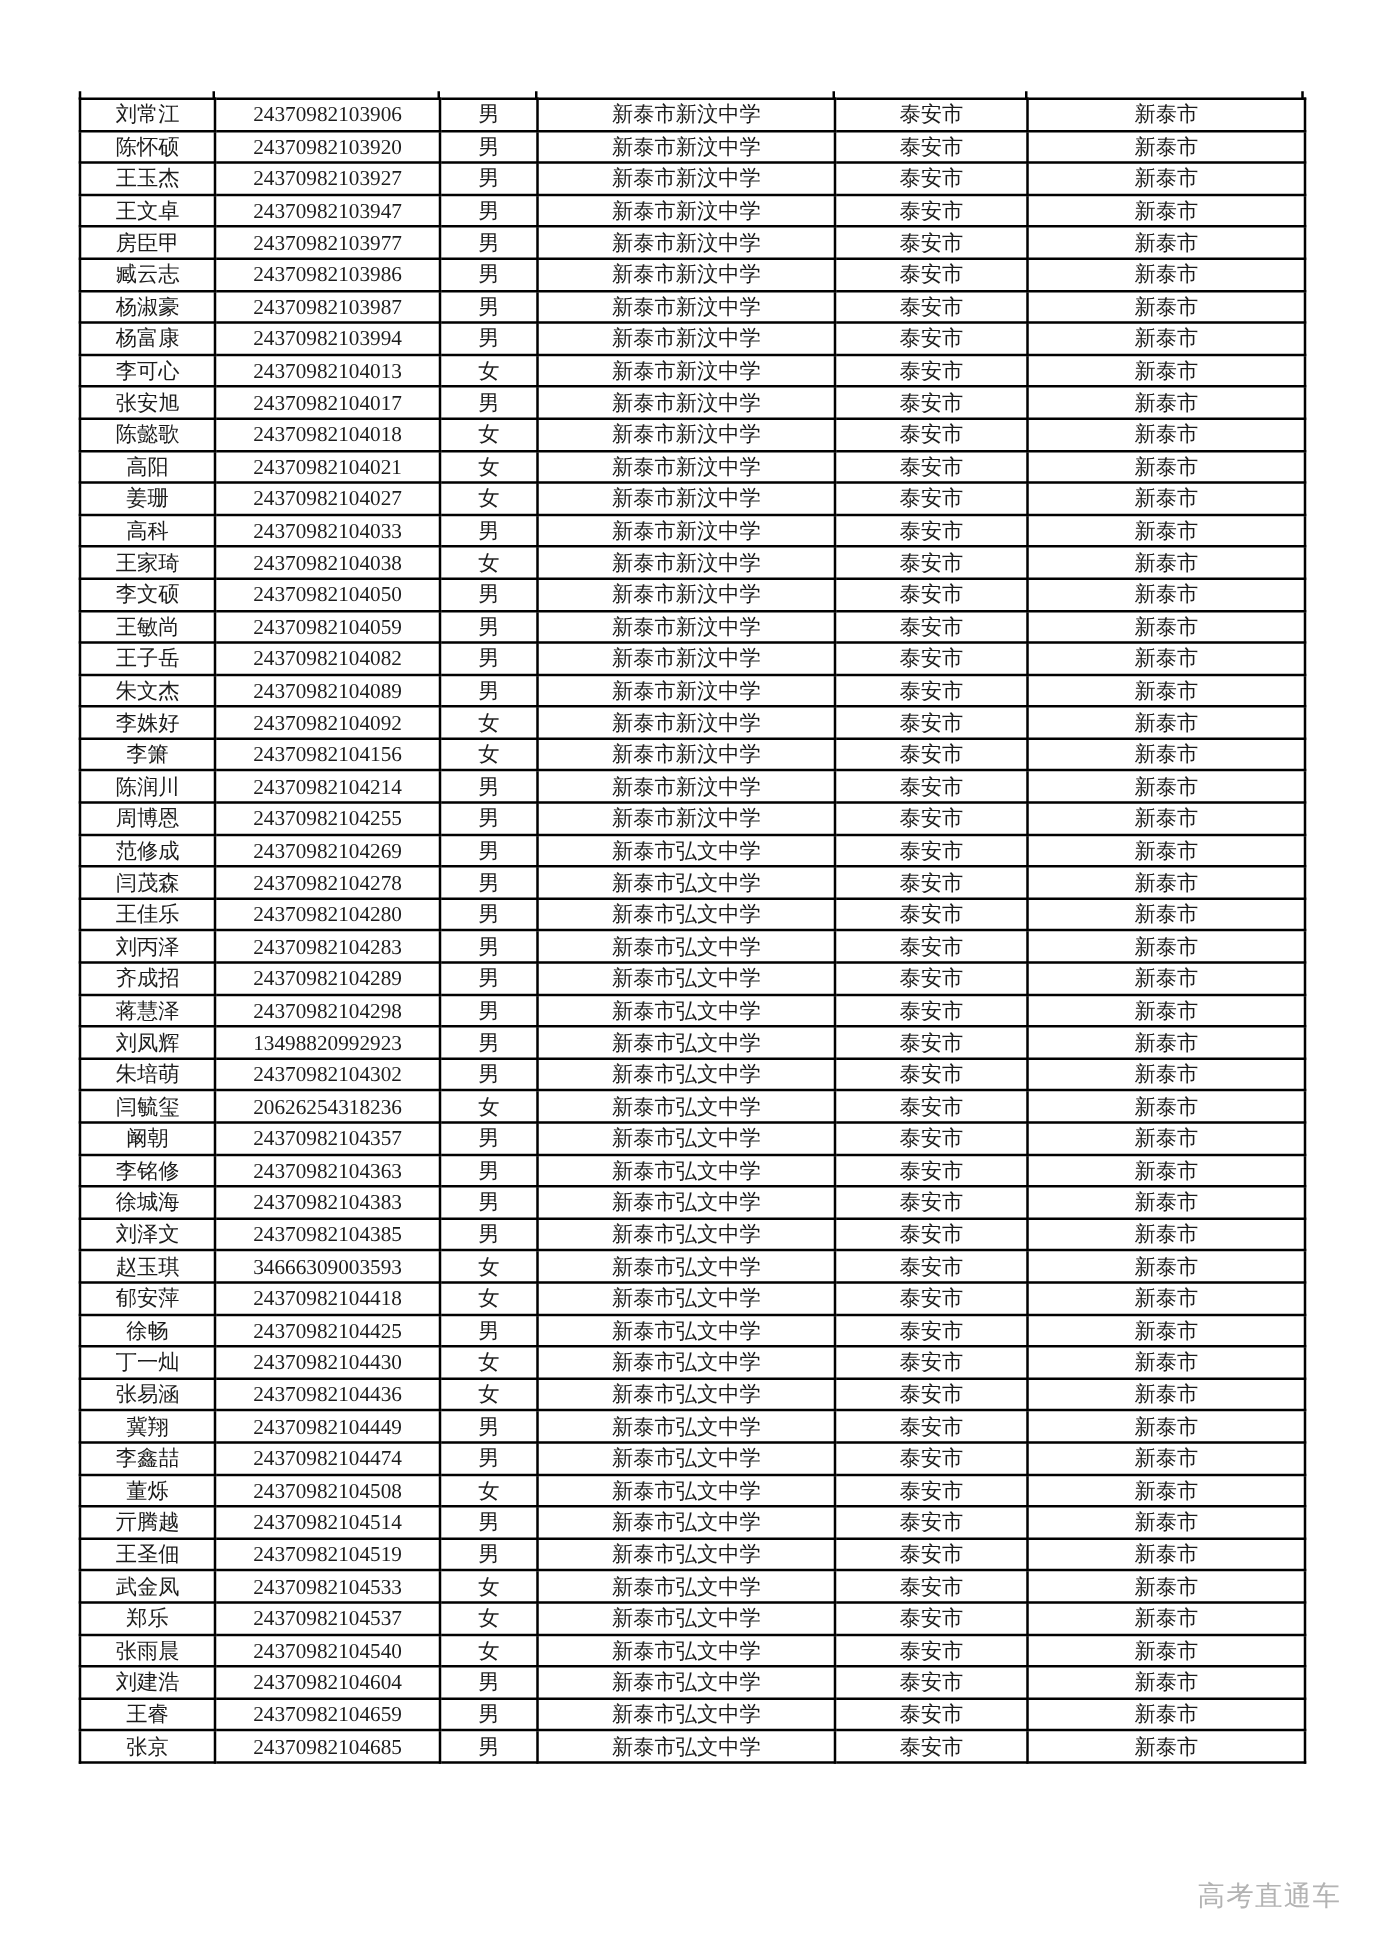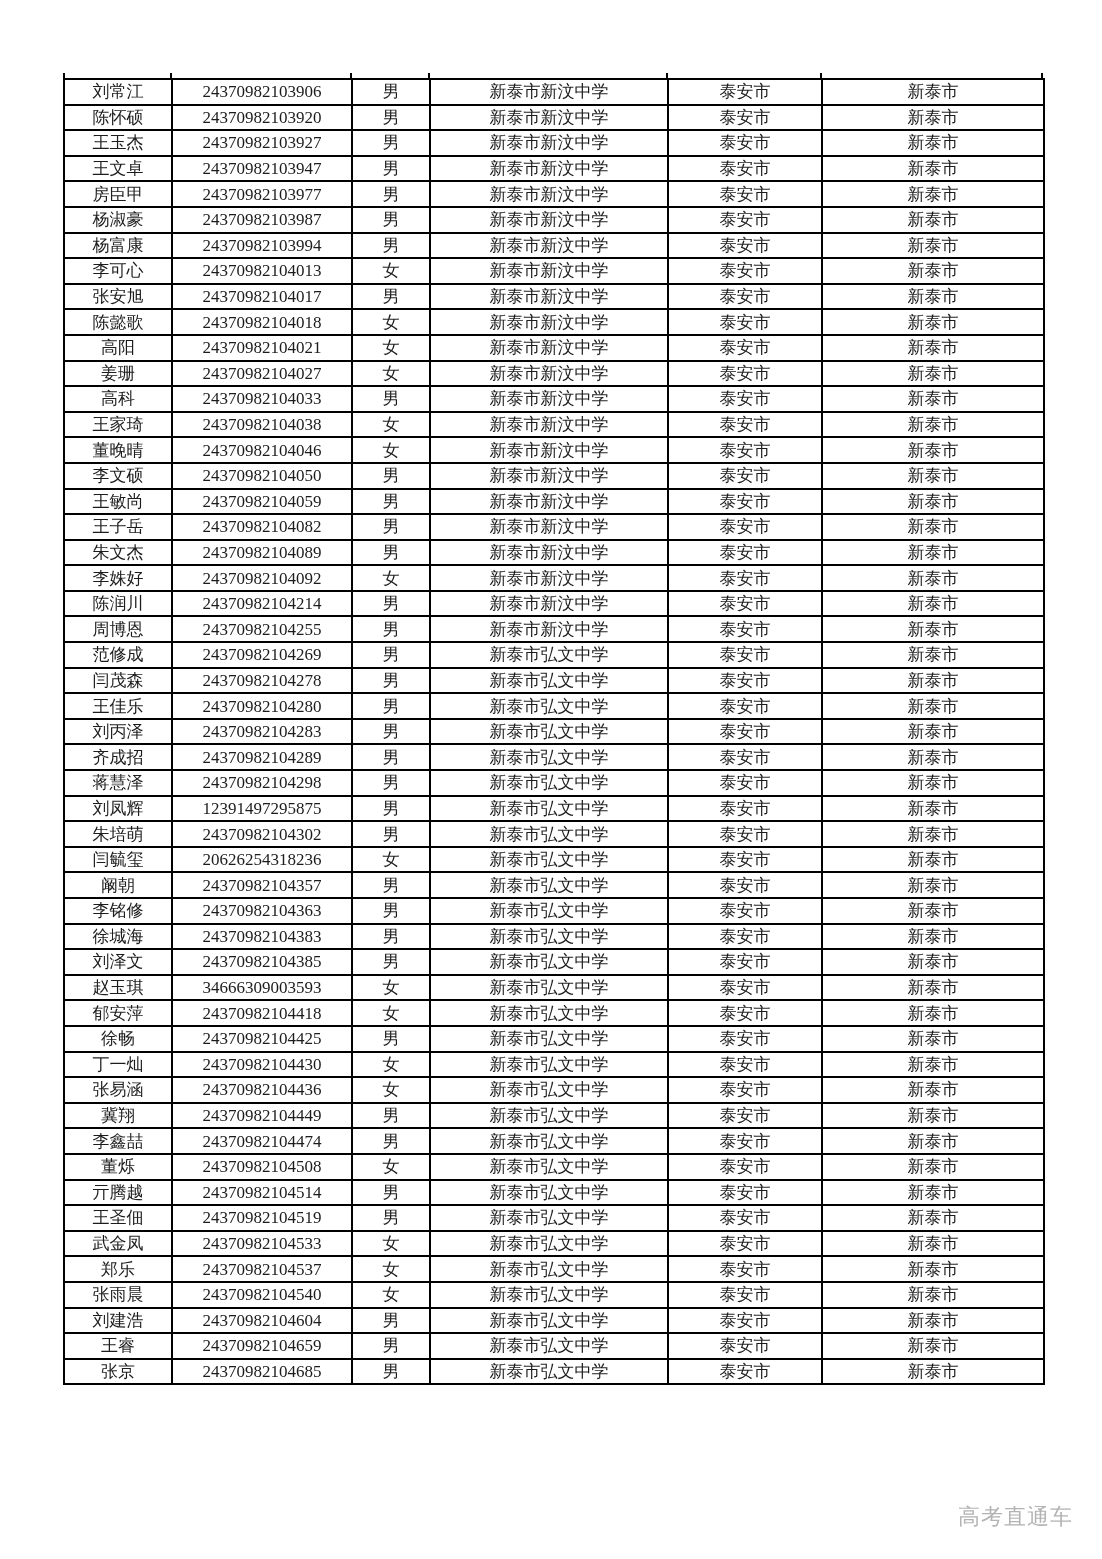--- a/index.html
+++ b/index.html
@@ -138,6 +138,14 @@
           <td>新泰市</td>
         </tr>
         <tr>
+          <td>臧云志</td>
+          <td>24370982103986</td>
+          <td>男</td>
+          <td>新泰市新汶中学</td>
+          <td>泰安市</td>
+          <td>新泰市</td>
+        </tr>
+        <tr>
           <td>杨淑豪</td>
           <td>24370982103987</td>
           <td>男</td>

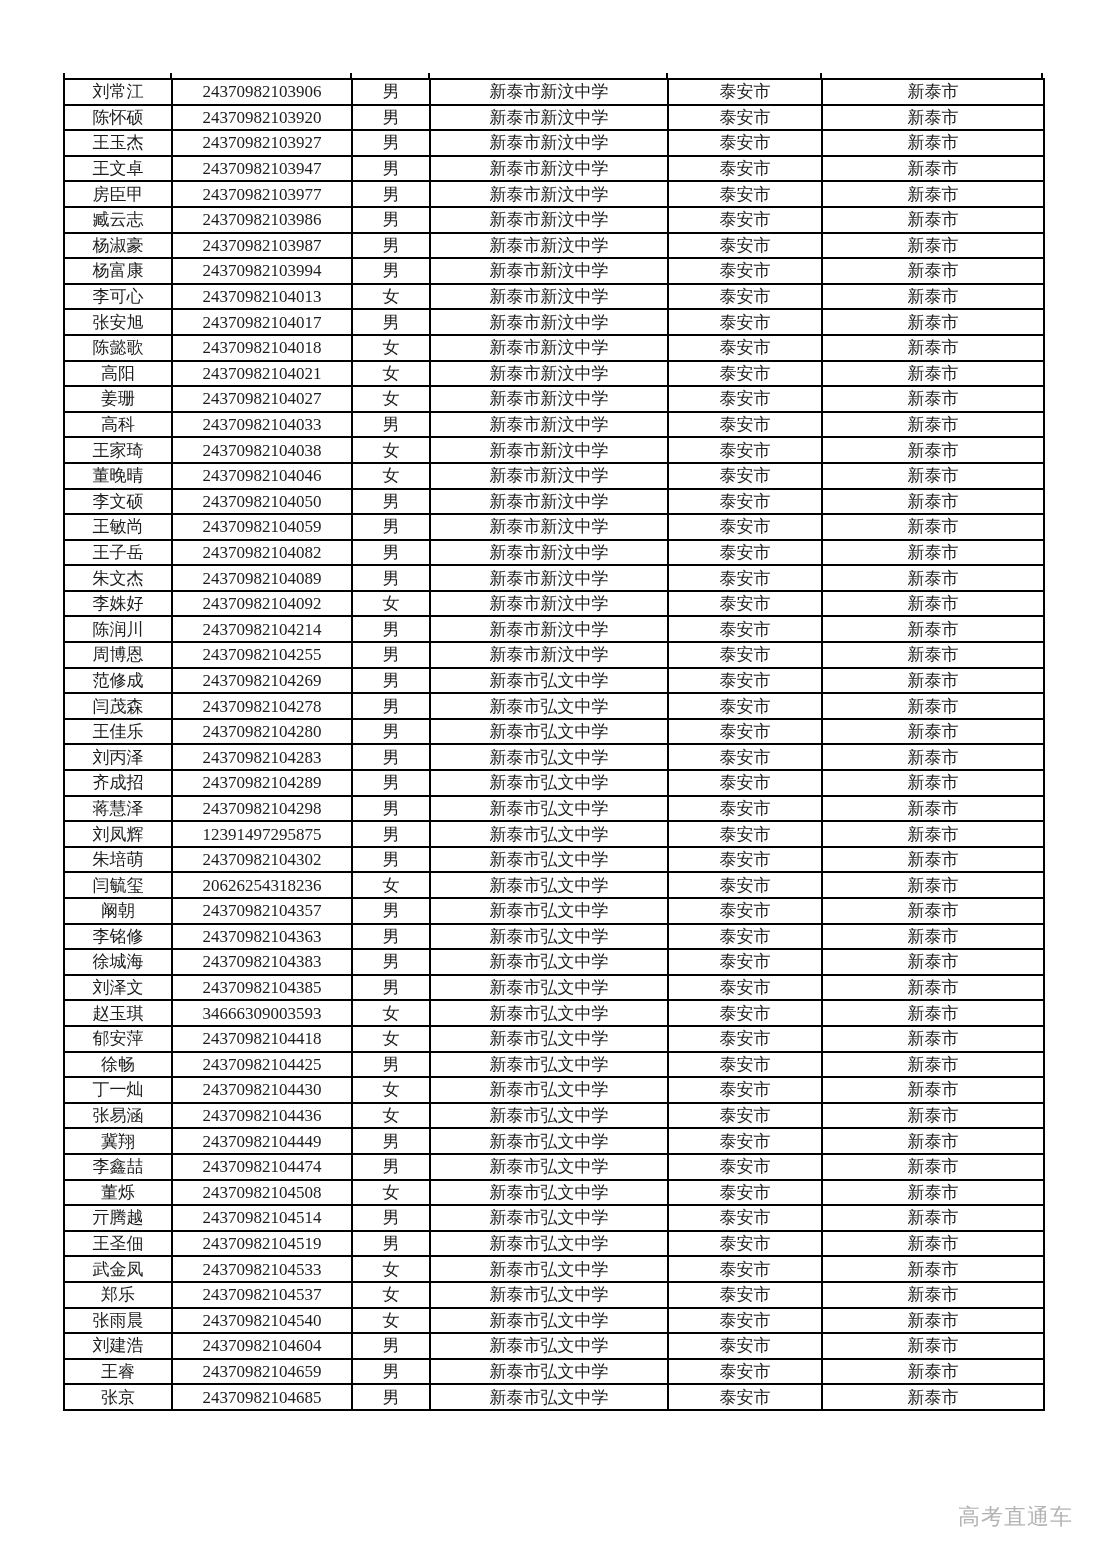--- a/index.html
+++ b/index.html
@@ -218,14 +218,6 @@
           <td>新泰市</td>
         </tr>
         <tr>
-          <td>董晚晴</td>
-          <td>24370982104046</td>
-          <td>女</td>
-          <td>新泰市新汶中学</td>
-          <td>泰安市</td>
-          <td>新泰市</td>
-        </tr>
-        <tr>
           <td>李文硕</td>
           <td>24370982104050</td>
           <td>男</td>

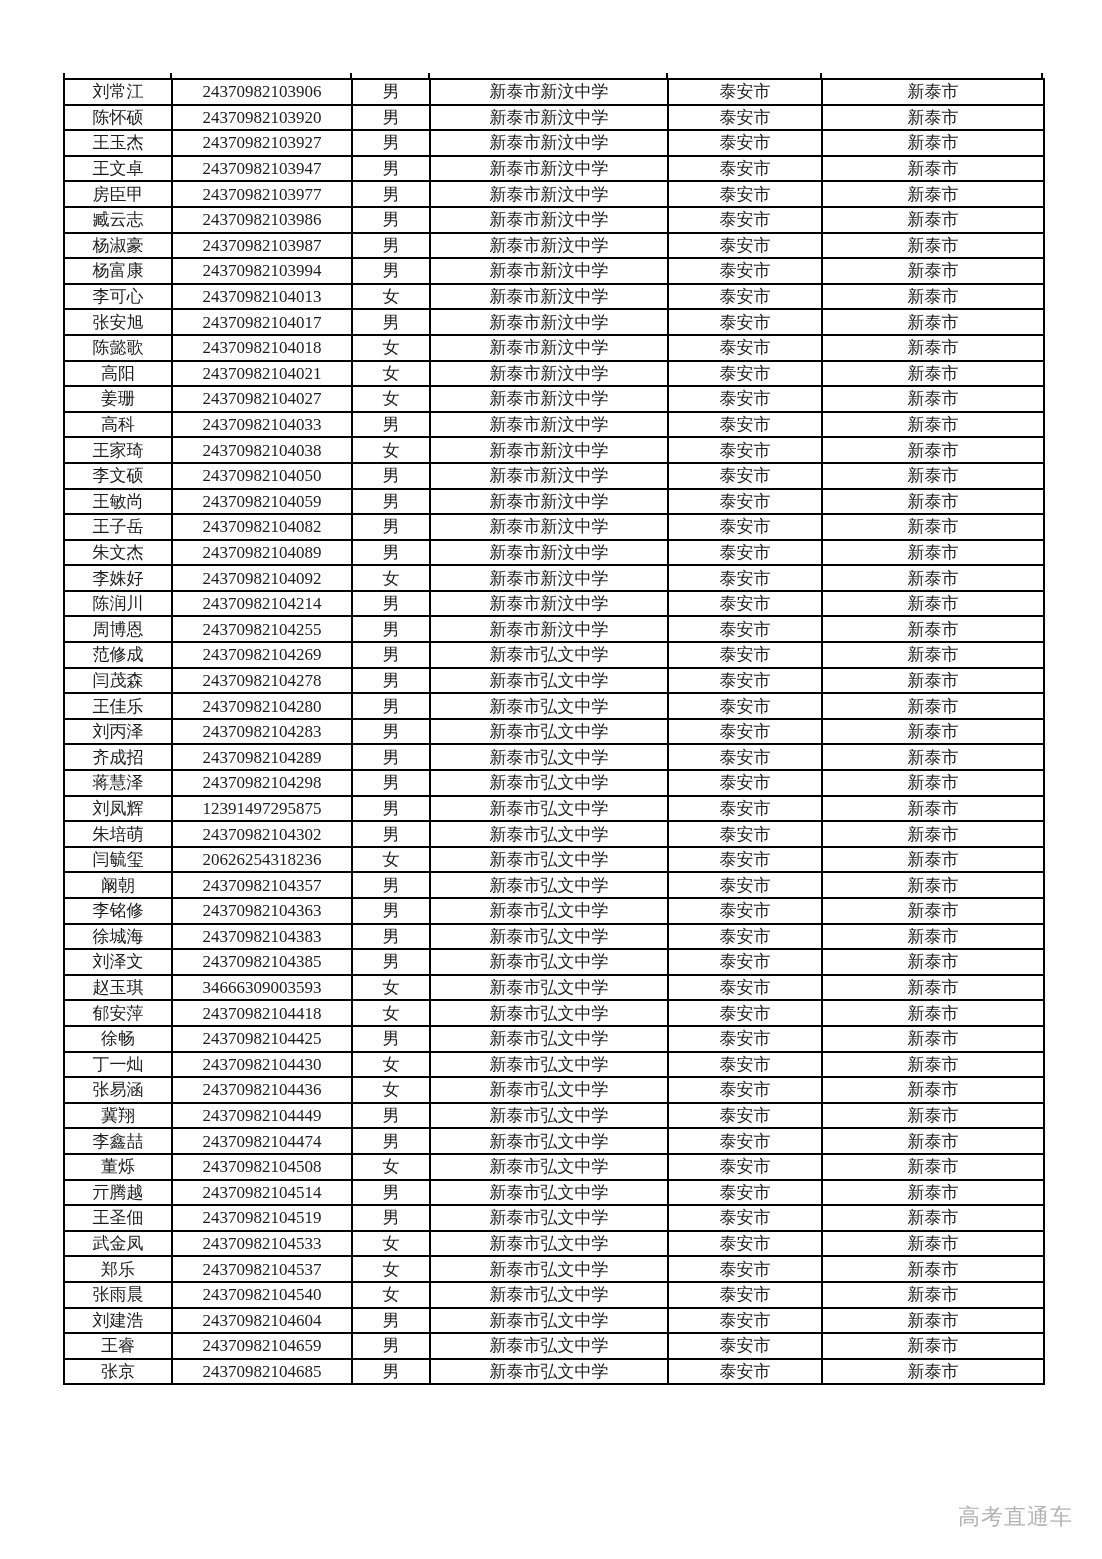--- a/index.html
+++ b/index.html
@@ -258,6 +258,14 @@
           <td>新泰市</td>
         </tr>
         <tr>
+          <td>李箫</td>
+          <td>24370982104156</td>
+          <td>女</td>
+          <td>新泰市新汶中学</td>
+          <td>泰安市</td>
+          <td>新泰市</td>
+        </tr>
+        <tr>
           <td>陈润川</td>
           <td>24370982104214</td>
           <td>男</td>

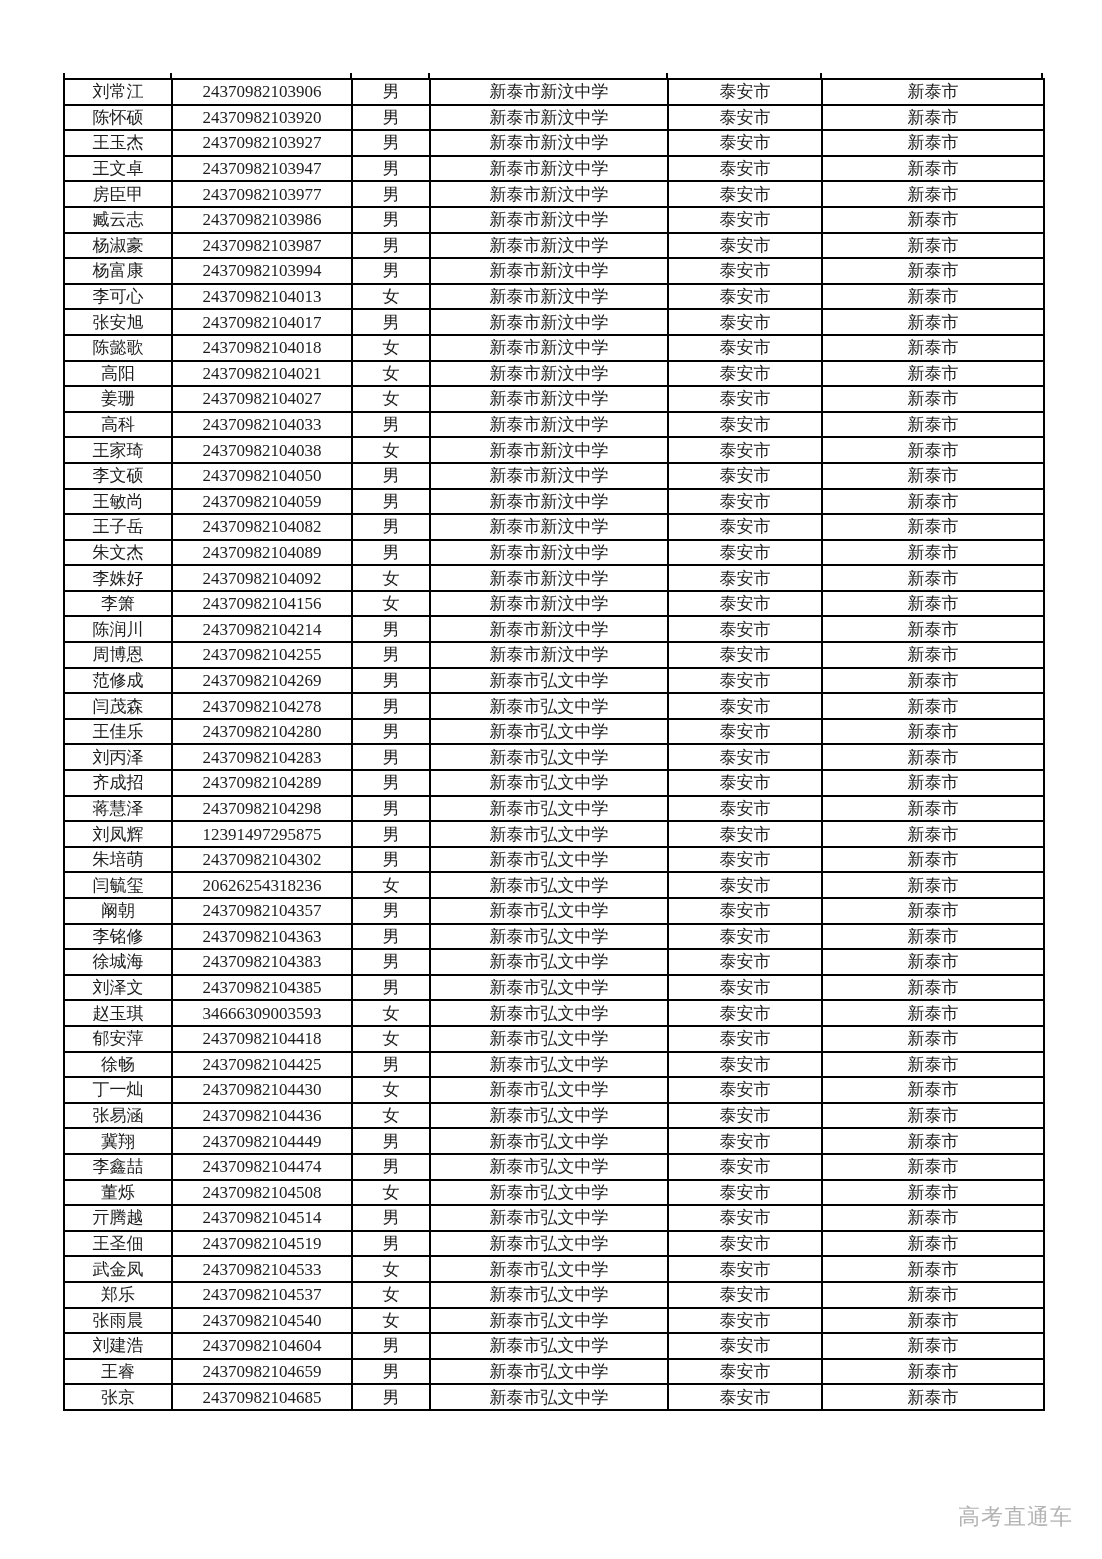--- a/index.html
+++ b/index.html
@@ -331,7 +331,7 @@
         </tr>
         <tr>
           <td>刘凤辉</td>
-          <td>12391497295875</td>
+          <td>13498820992923</td>
           <td>男</td>
           <td>新泰市弘文中学</td>
           <td>泰安市</td>

